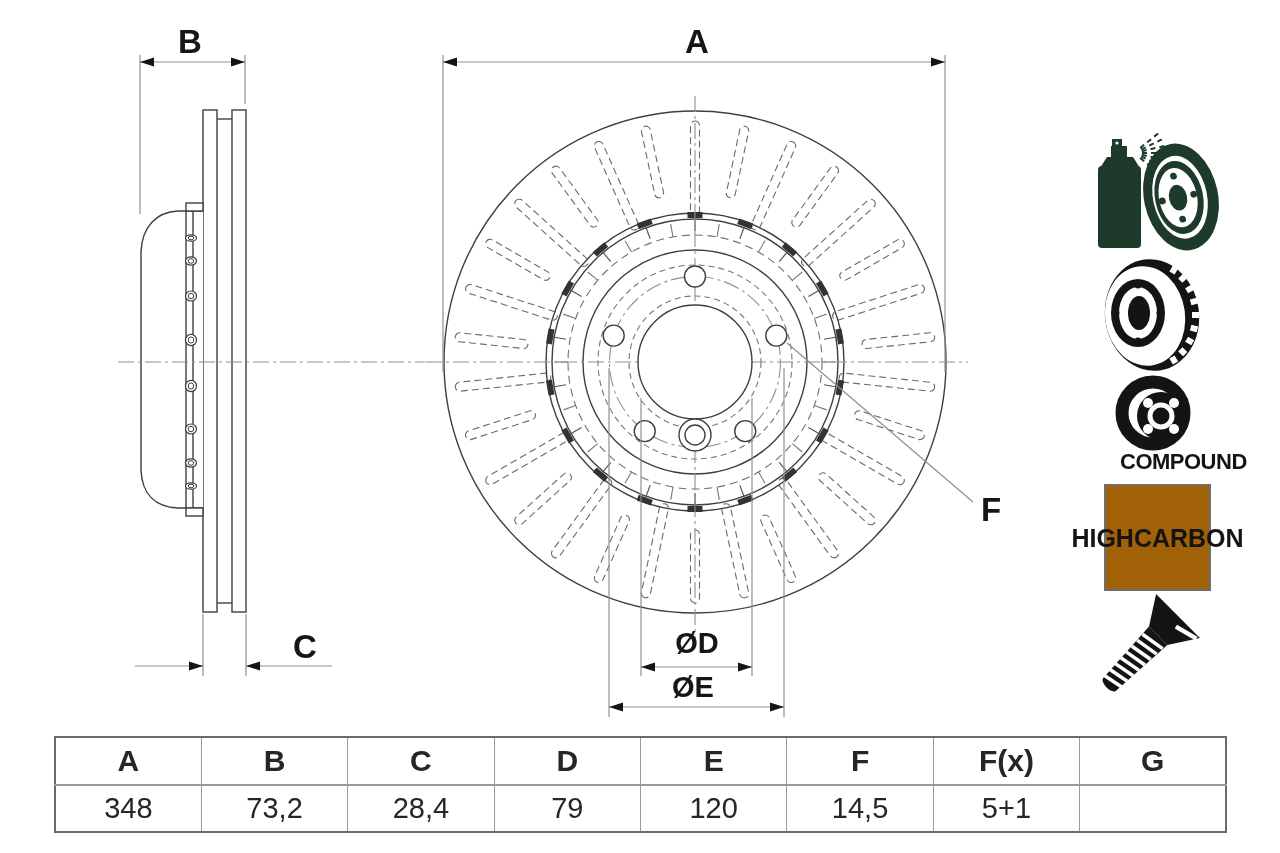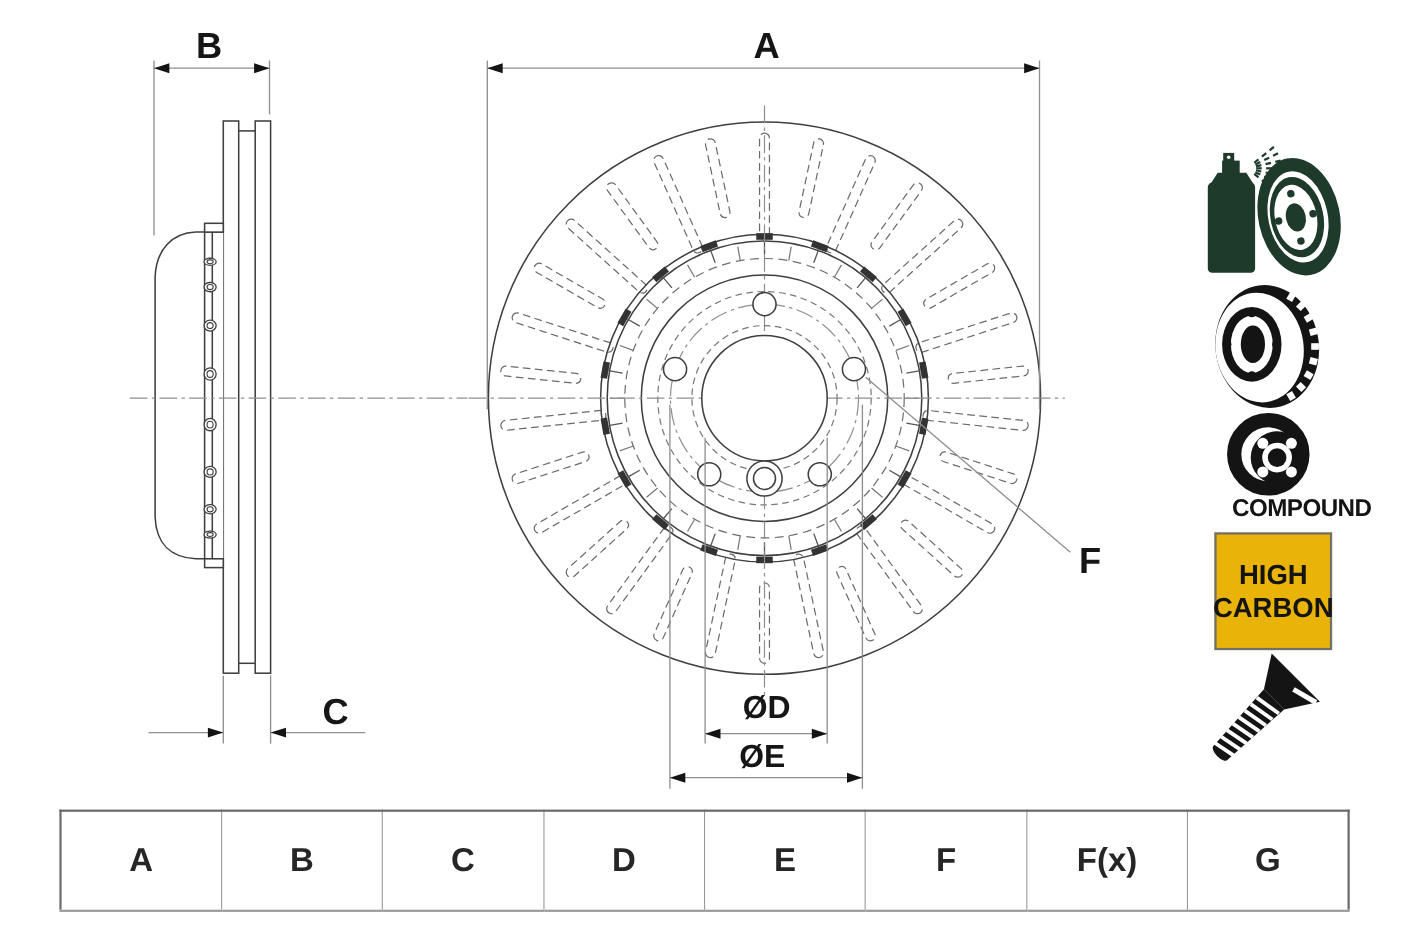--- a/index.html
+++ b/index.html
@@ -20,7 +20,7 @@
   .compound-label{position:absolute;left:1096px;top:449px;width:122px;text-align:center;
      font-weight:700;font-size:22px;letter-spacing:-0.5px;color:#141414;margin-left:24px;}
   .hc-box{position:absolute;left:1104px;top:484px;width:103px;height:103px;border:2px solid #6f6f6f;
-     background:#eab308;display:flex;flex-direction:column;justify-content:center;align-items:center;}
+     background:#a16207;display:flex;flex-direction:row;justify-content:center;align-items:center;}
   .hc-box div{font-weight:700;font-size:25px;line-height:30px;color:#141414;}
   
   .spec-table{position:absolute;left:54px;top:736px;width:1173px;height:93px;border-collapse:collapse;

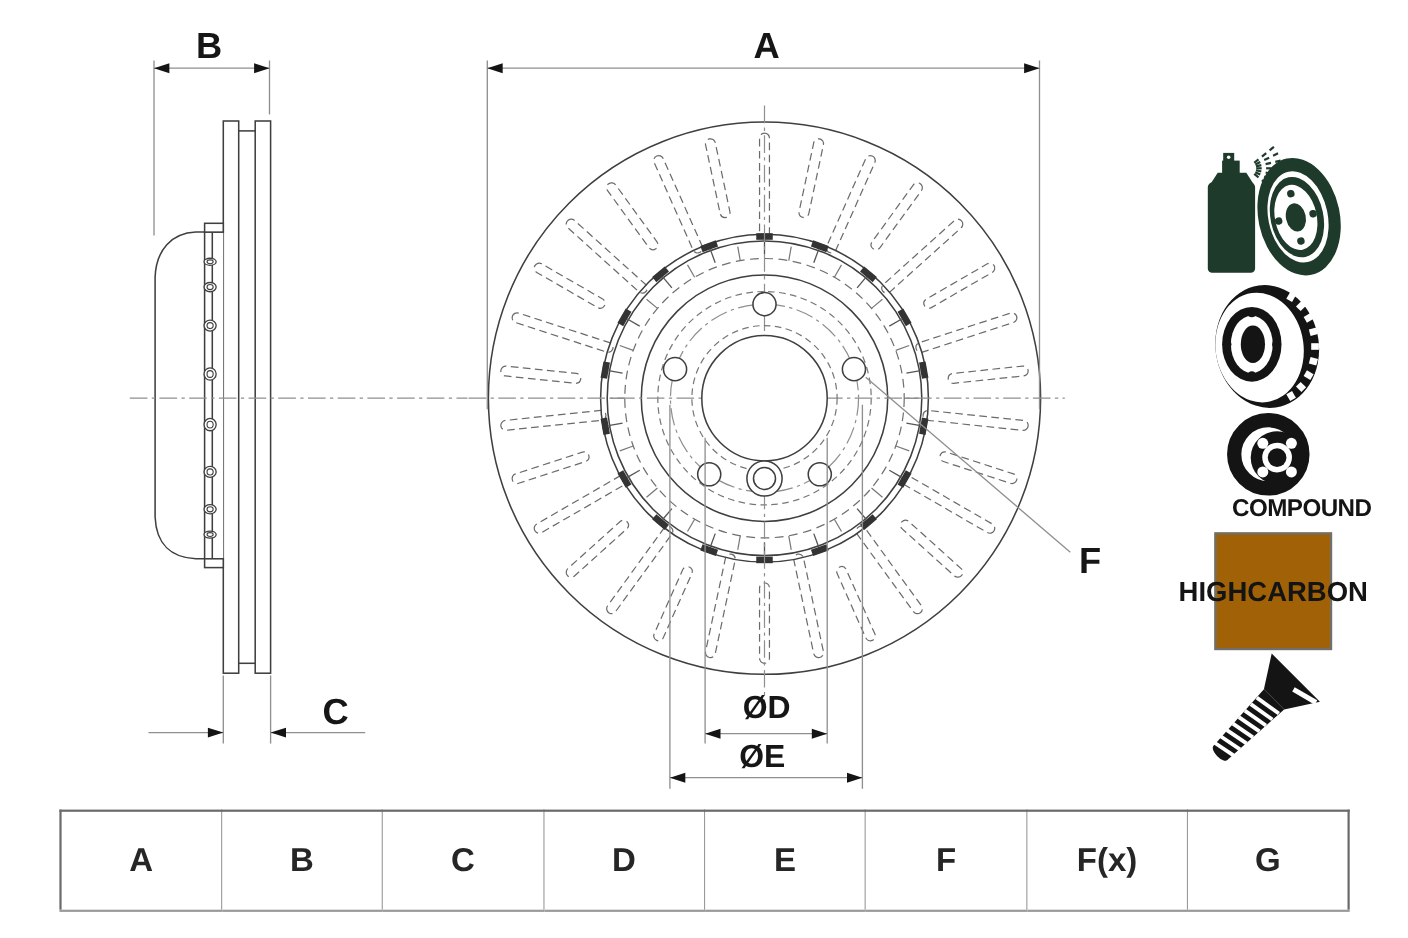--- a/index.html
+++ b/index.html
@@ -355,6 +355,16 @@
       <th>F(x)</th>
       <th>G</th>
     </tr>
+    <tr>
+      <td>348</td>
+      <td>73,2</td>
+      <td>28,4</td>
+      <td>79</td>
+      <td>120</td>
+      <td>14,5</td>
+      <td>5+1</td>
+      <td></td>
+    </tr>
   </tbody>
     </table>
 </div>

